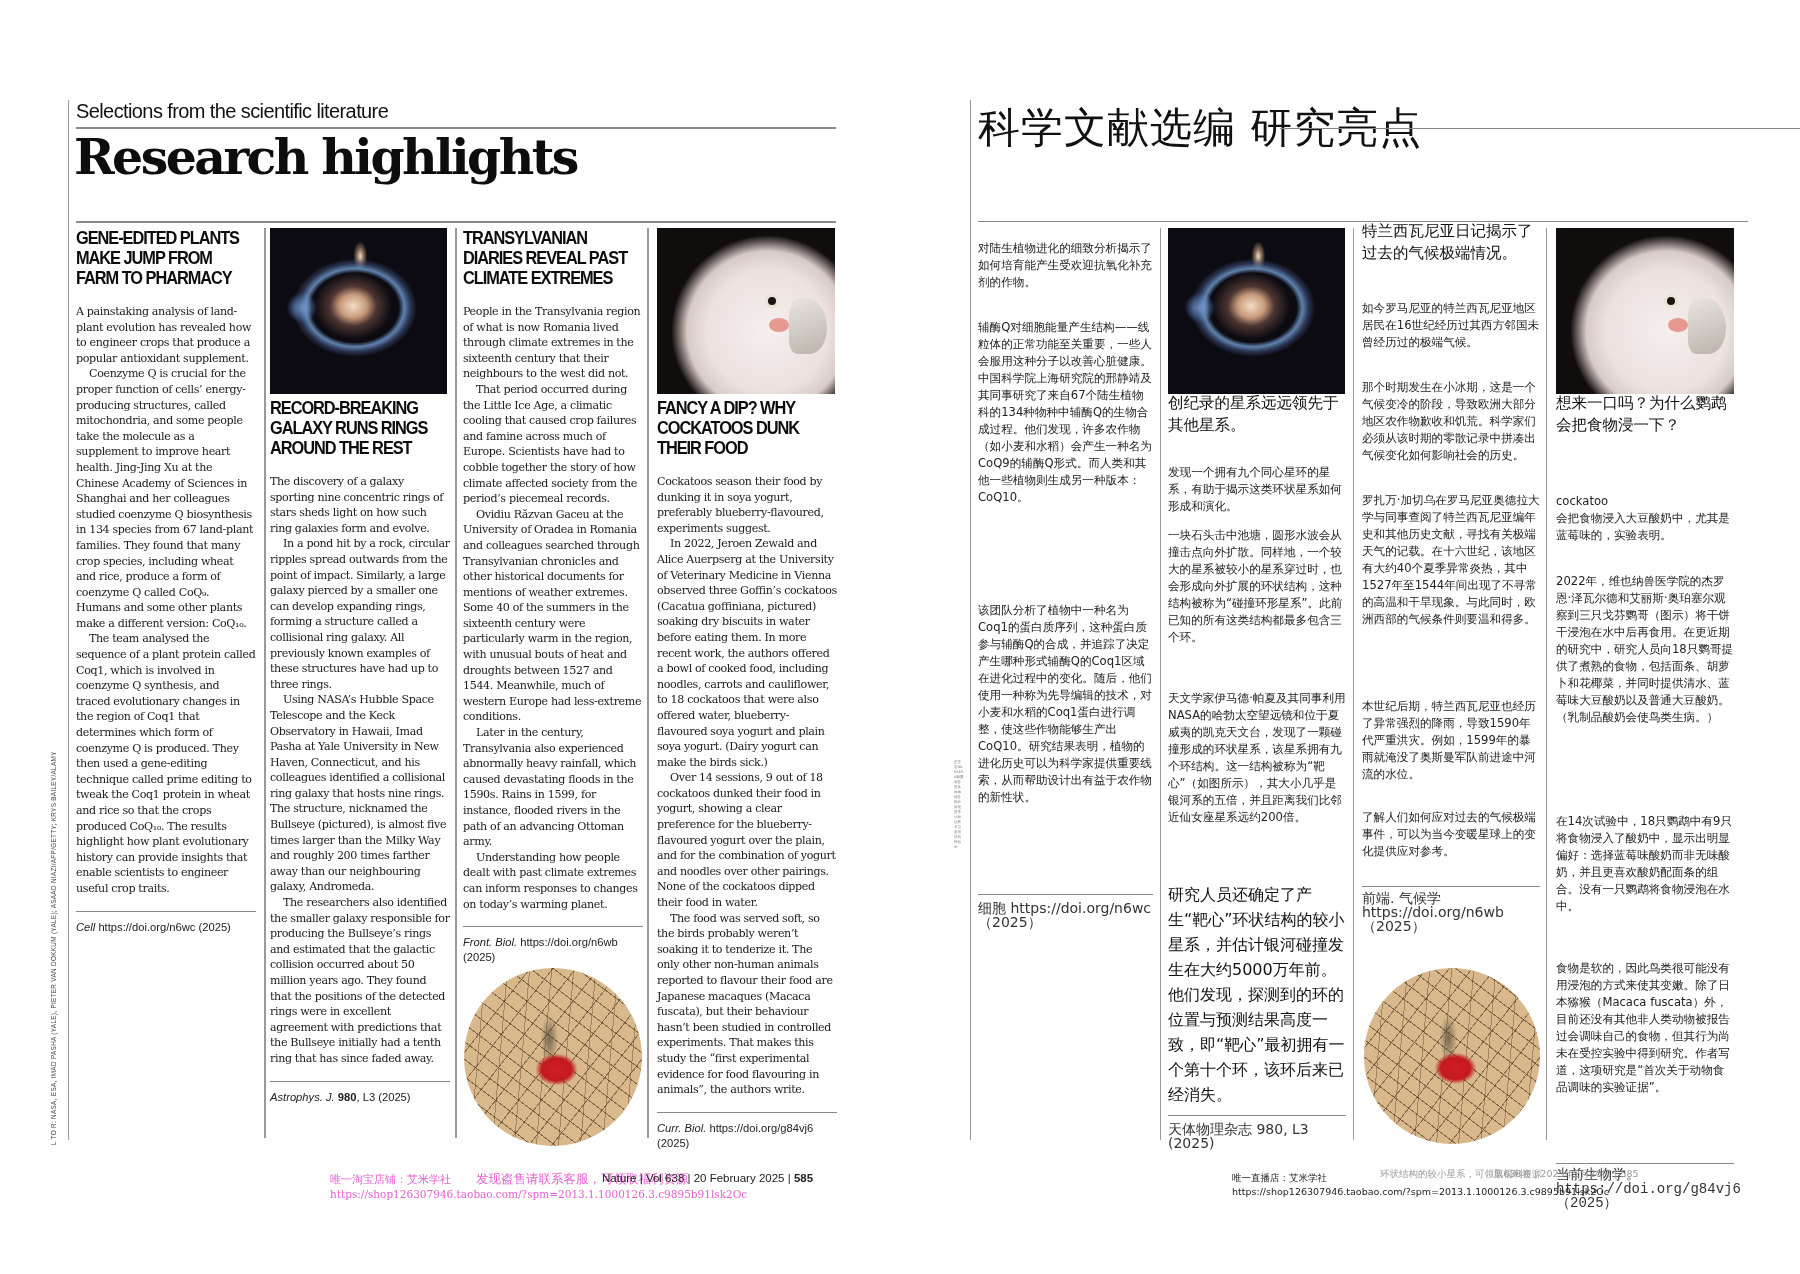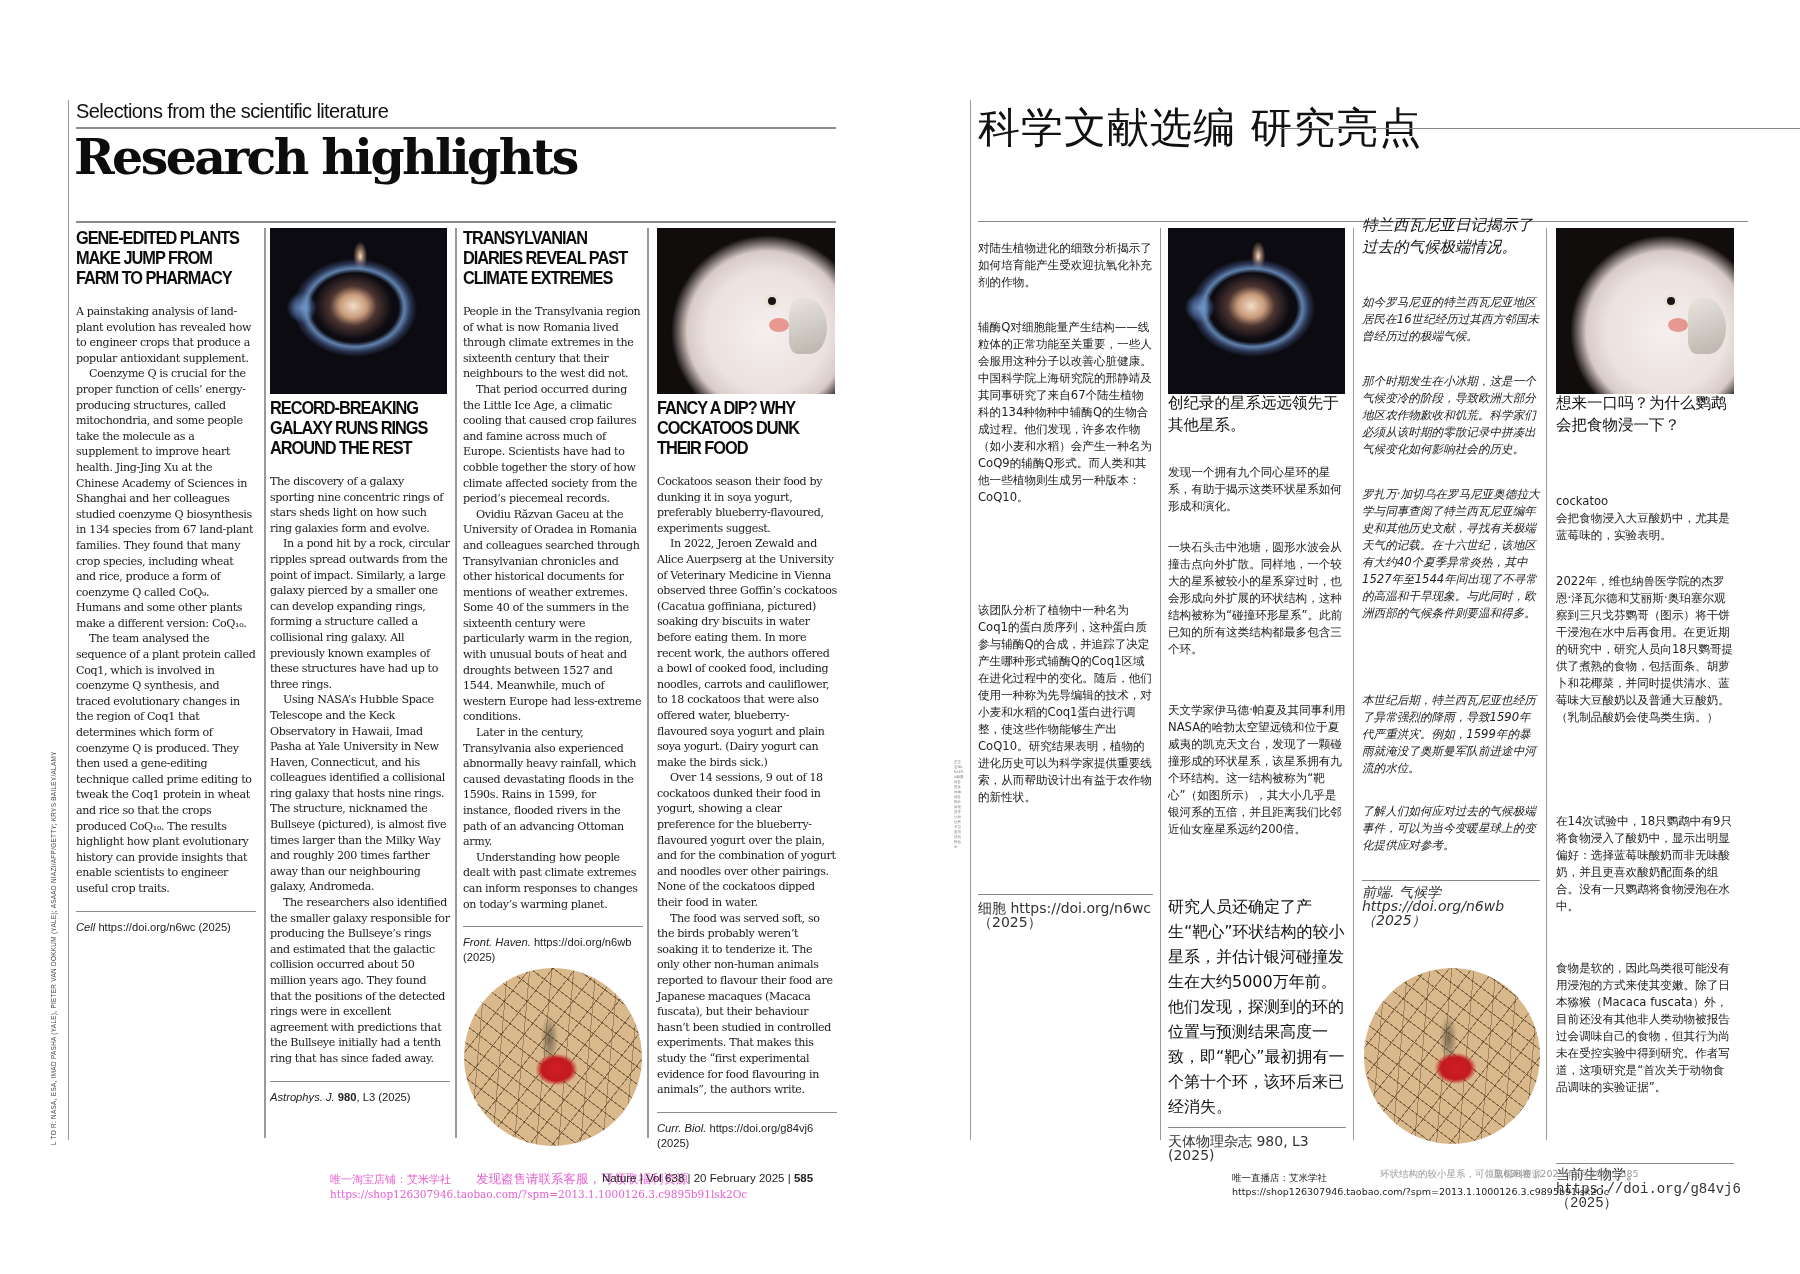--- a/index.html
+++ b/index.html
@@ -191,7 +191,7 @@
     <div class="zh-cite" style="margin-top:6px;">天体物理杂志 980, L3 (2025)</div>
   </div>
 
-  <div class="col" style="left:462px; top:214px; width:178px;font-style:italic;">
+  <div class="col" style="left:462px; top:220px; width:178px;">
     <div class="zh-head-sm">特兰西瓦尼亚日记揭示了过去的气候极端情况。</div>
     <div class="zh-body" style="margin-top:36px;">
       <p>如今罗马尼亚的特兰西瓦尼亚地区居民在16世纪经历过其西方邻国未曾经历过的极端气候。</p>

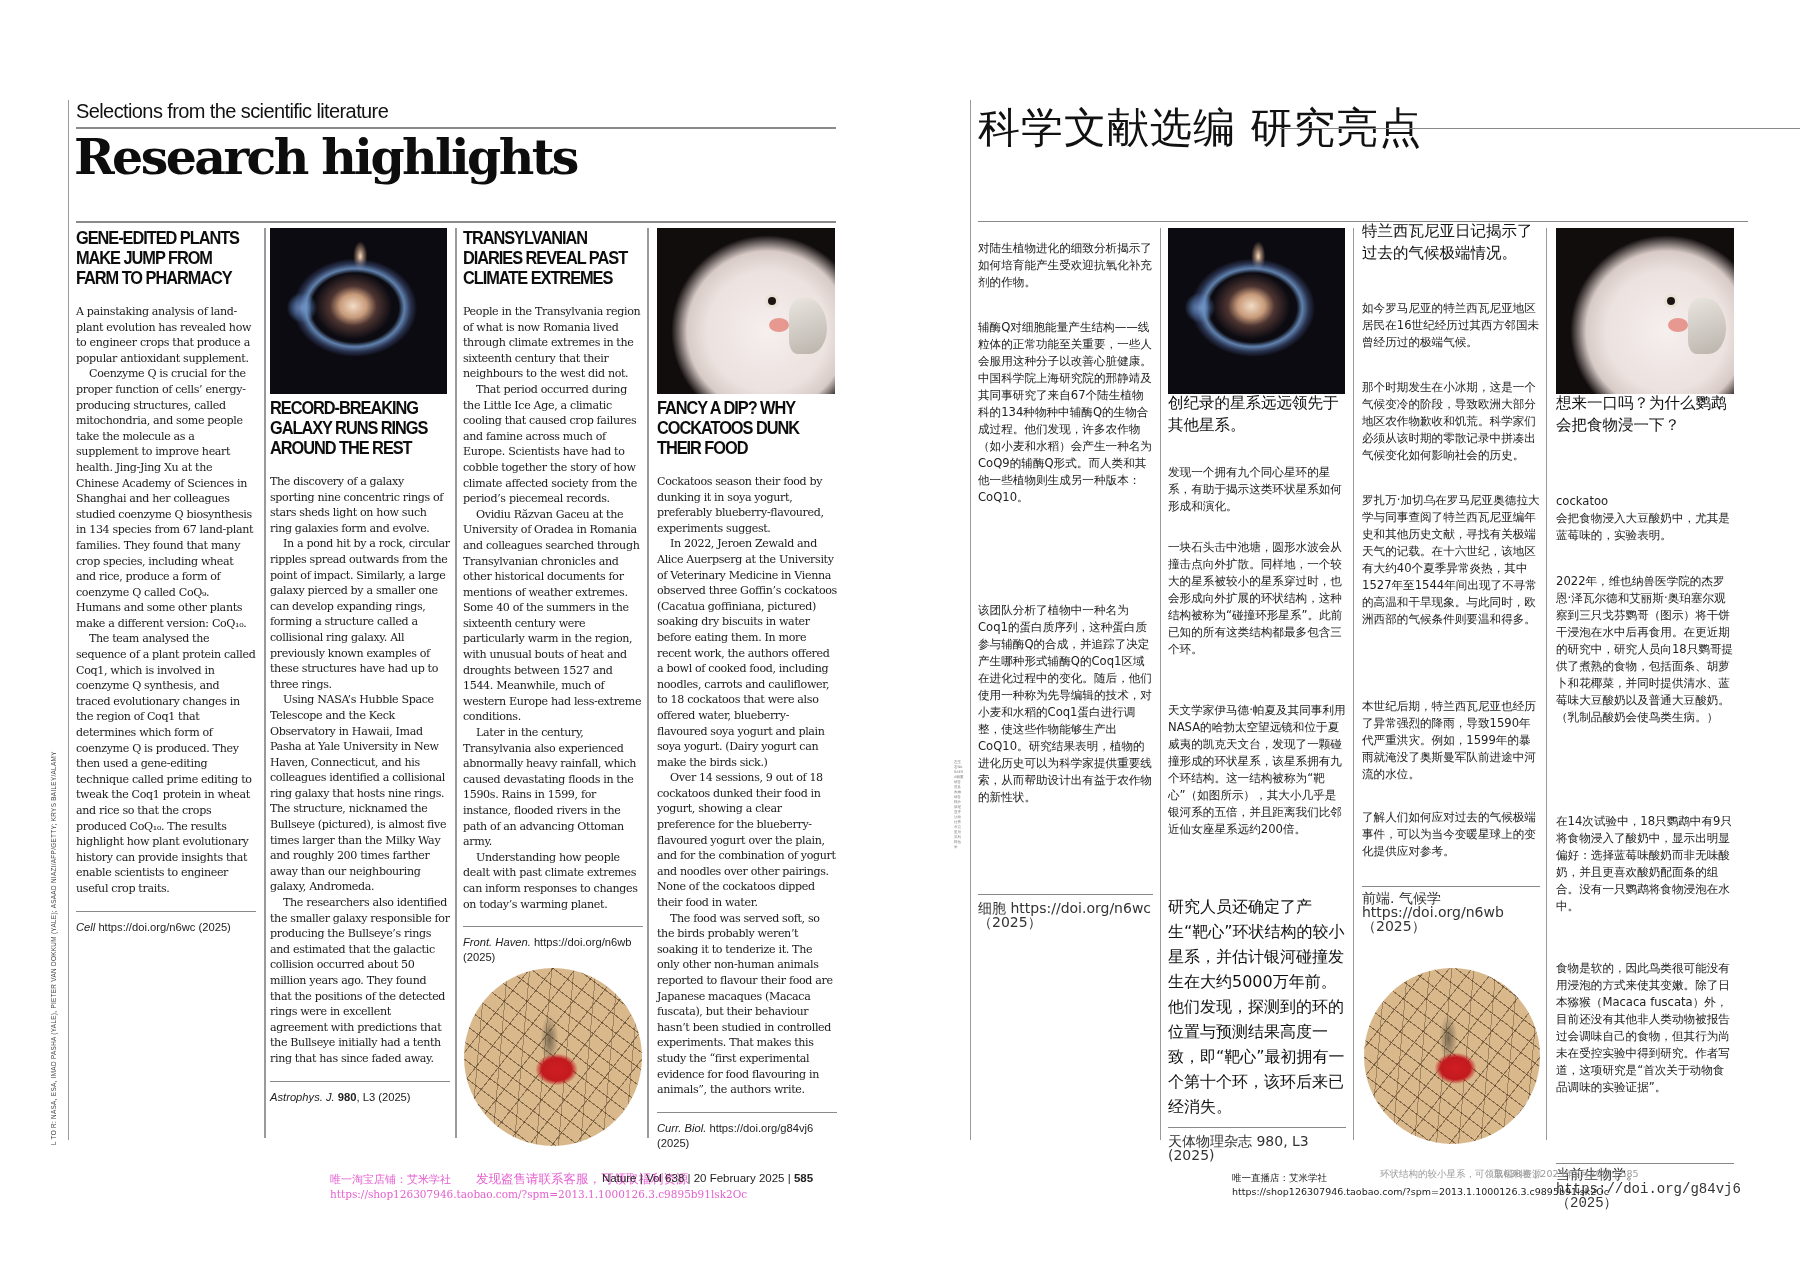--- a/index.html
+++ b/index.html
@@ -183,7 +183,7 @@
     <div class="zh-head-sm">创纪录的星系远远领先于其他星系。</div>
     <div class="zh-body" style="margin-top:28px;">
       <p>发现一个拥有九个同心星环的星系，有助于揭示这类环状星系如何形成和演化。</p>
-      <p style="margin-top:24px;">一块石头击中池塘，圆形水波会从撞击点向外扩散。同样地，一个较大的星系被较小的星系穿过时，也会形成向外扩展的环状结构，这种结构被称为“碰撞环形星系”。此前已知的所有这类结构都最多包含三个环。</p>
+      <p style="margin-top:12px;">一块石头击中池塘，圆形水波会从撞击点向外扩散。同样地，一个较大的星系被较小的星系穿过时，也会形成向外扩展的环状结构，这种结构被称为“碰撞环形星系”。此前已知的所有这类结构都最多包含三个环。</p>
       <p style="margin-top:44px;">天文学家伊马德·帕夏及其同事利用NASA的哈勃太空望远镜和位于夏威夷的凯克天文台，发现了一颗碰撞形成的环状星系，该星系拥有九个环结构。这一结构被称为“靶心”（如图所示），其大小几乎是银河系的五倍，并且距离我们比邻近仙女座星系远约200倍。</p>
     </div>
     <div class="zh-big" style="margin-top:56px;">研究人员还确定了产生“靶心”环状结构的较小星系，并估计银河碰撞发生在大约5000万年前。他们发现，探测到的环的位置与预测结果高度一致，即“靶心”最初拥有一个第十个环，该环后来已经消失。</div>

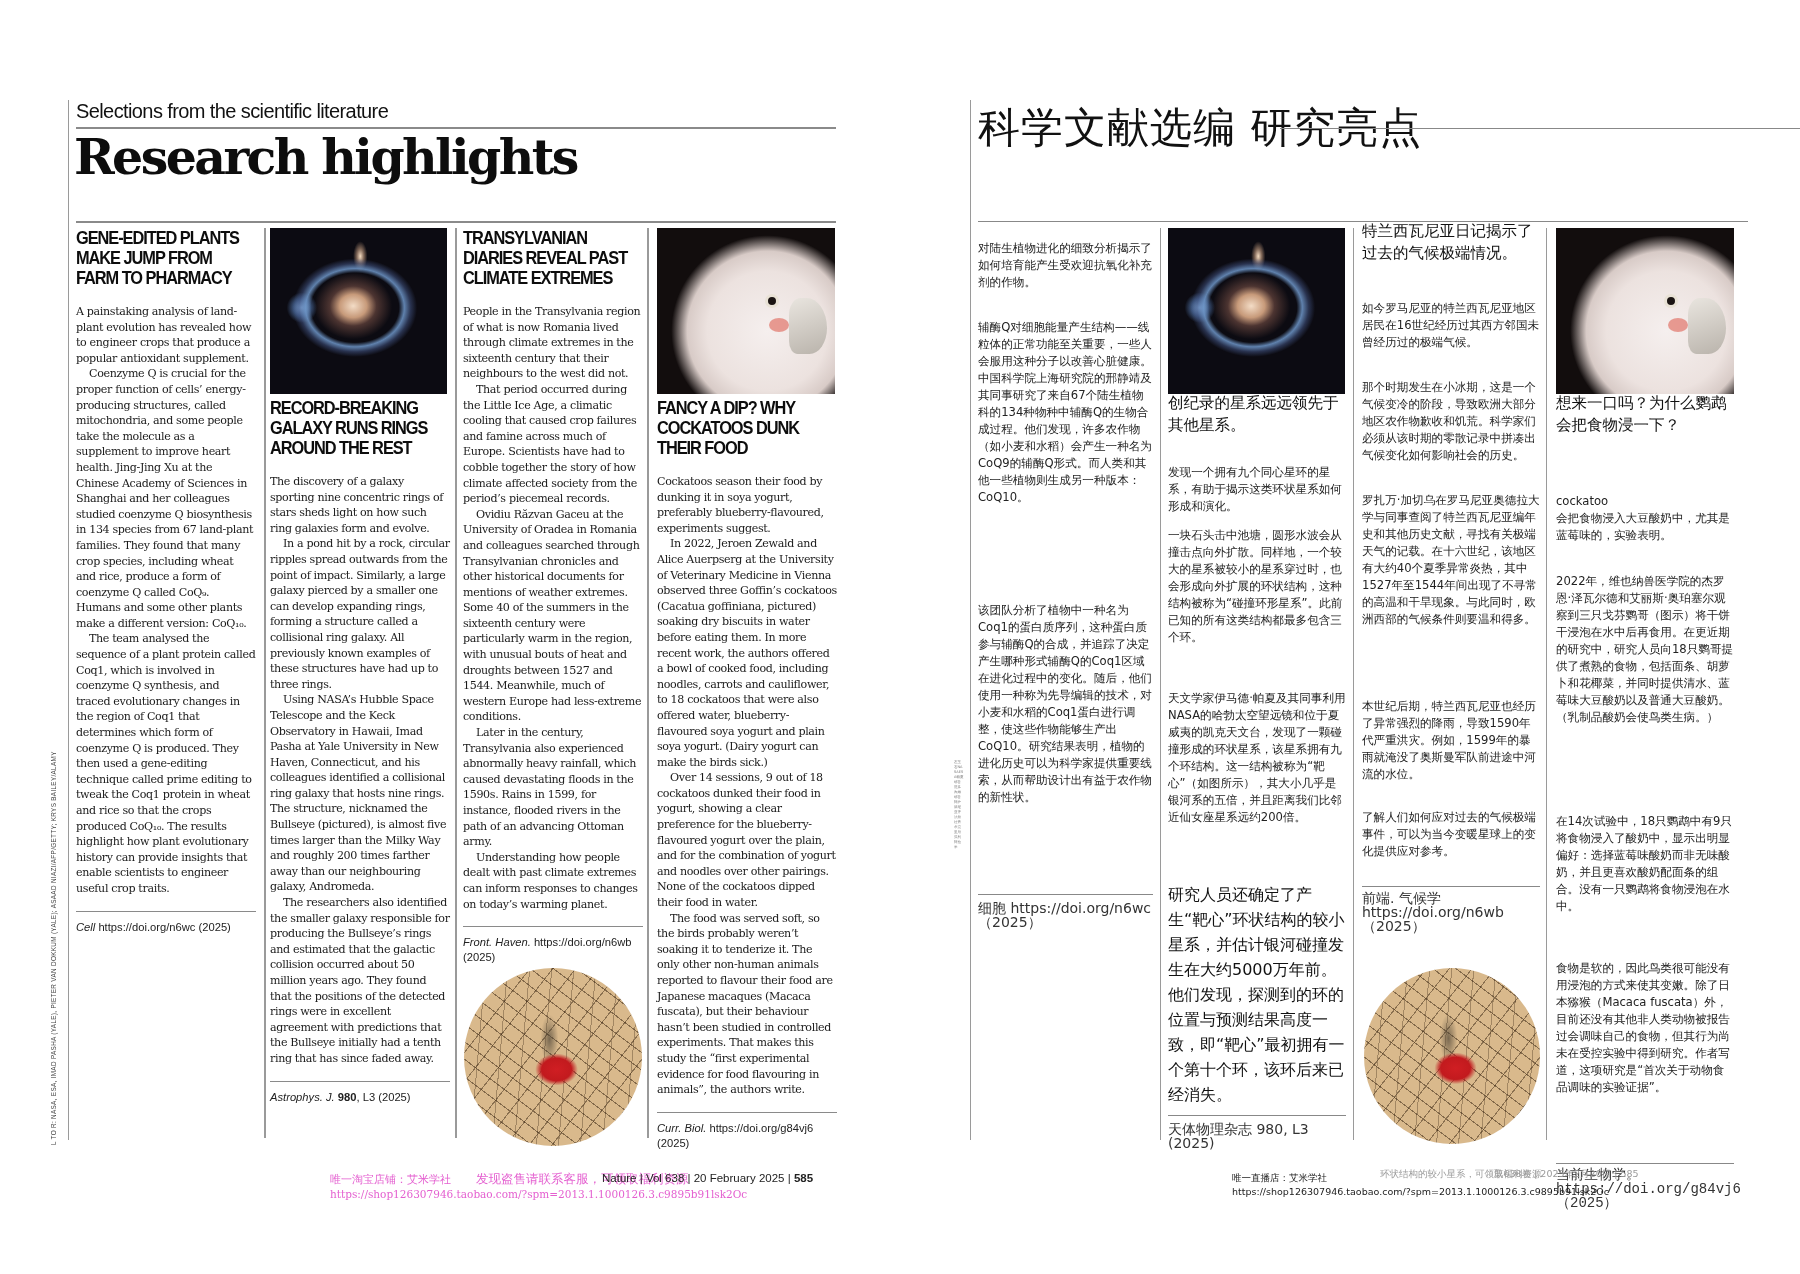--- a/index.html
+++ b/index.html
@@ -122,7 +122,7 @@
     </div>
     <div class="cite-rule"></div>
     <div class="cite">
-      <i>Front. Haven.</i><span> https://doi.org/n6wb (2025)</span>
+      <i>Front. Biol.</i><span> https://doi.org/n6wb (2025)</span>
     </div>
   </div>
   <div class="img img-crack" style="left:464px; top:968px; width:178px; height:178px;"></div>

